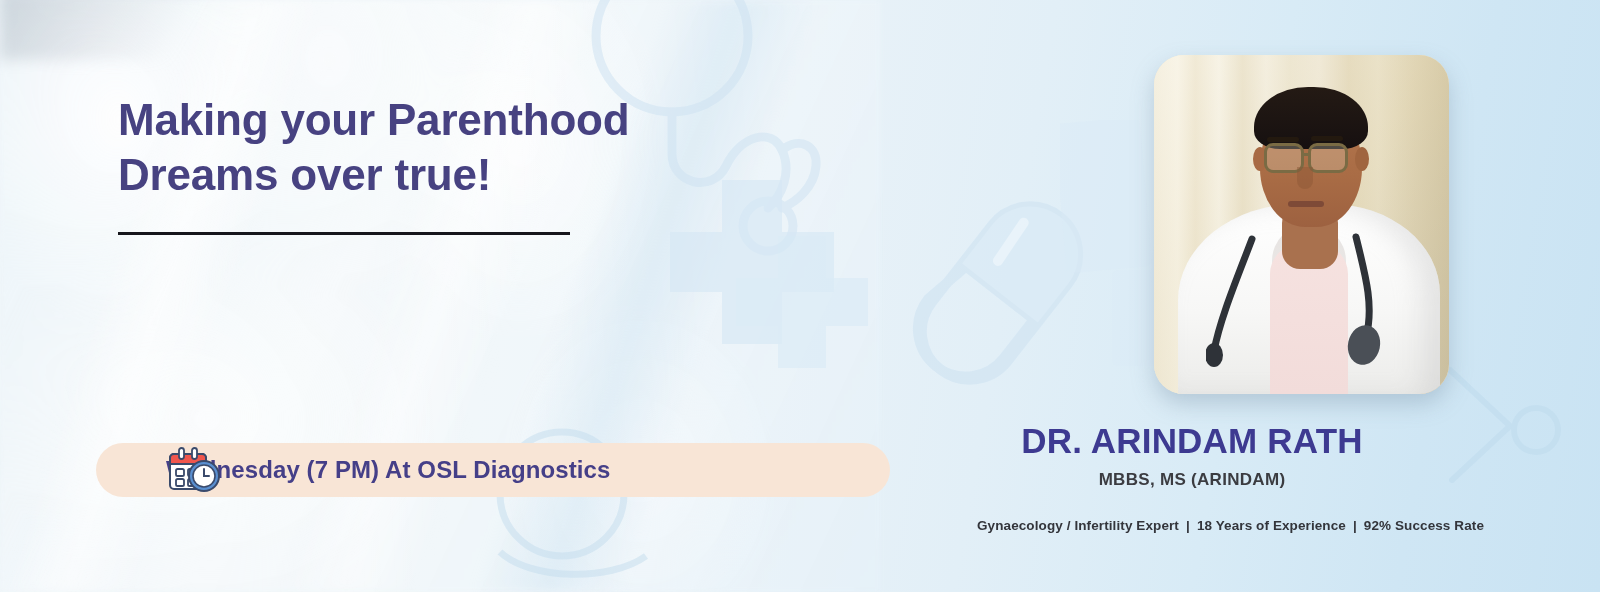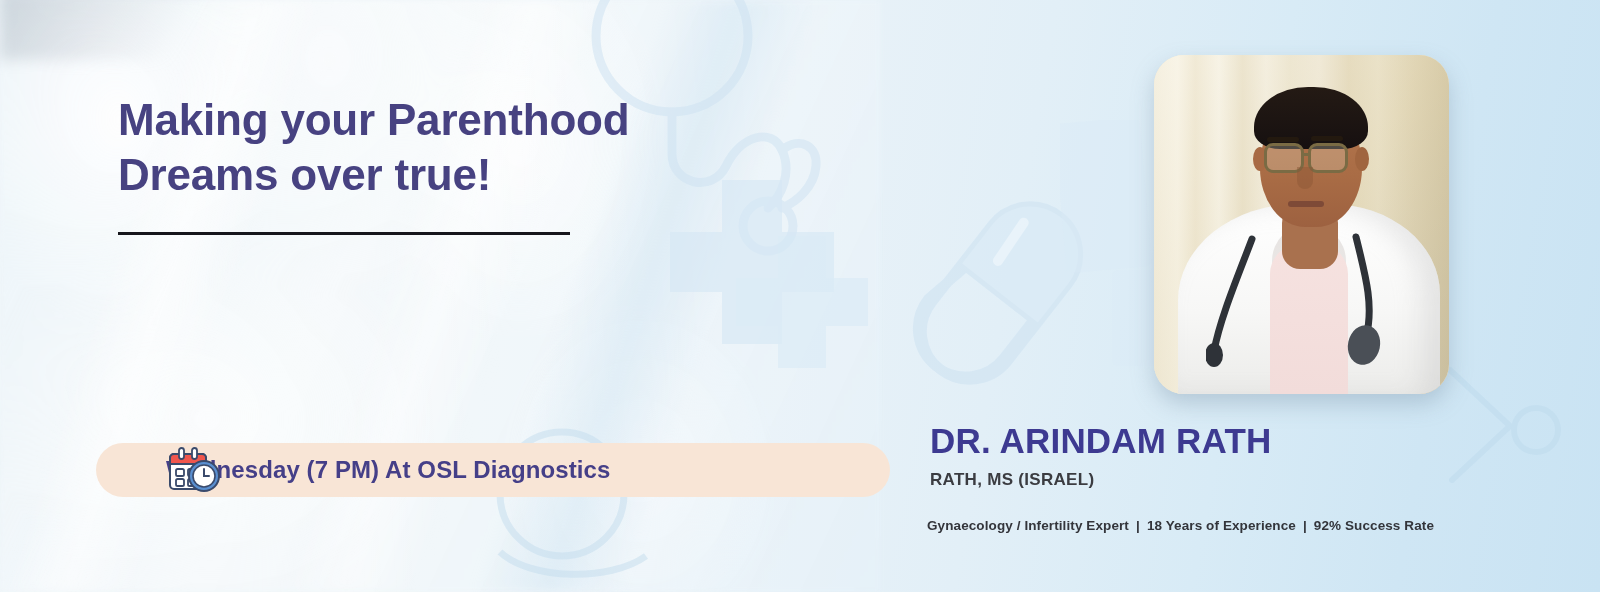--- a/index.html
+++ b/index.html
@@ -181,7 +181,7 @@
   
   .name-block{
     position:absolute; left:930px; top:420px;
-    width:524px; text-align:left;
+    width:524px; text-align:center;
   }
   .dr-name{
     font-size:35px; font-weight:bold;

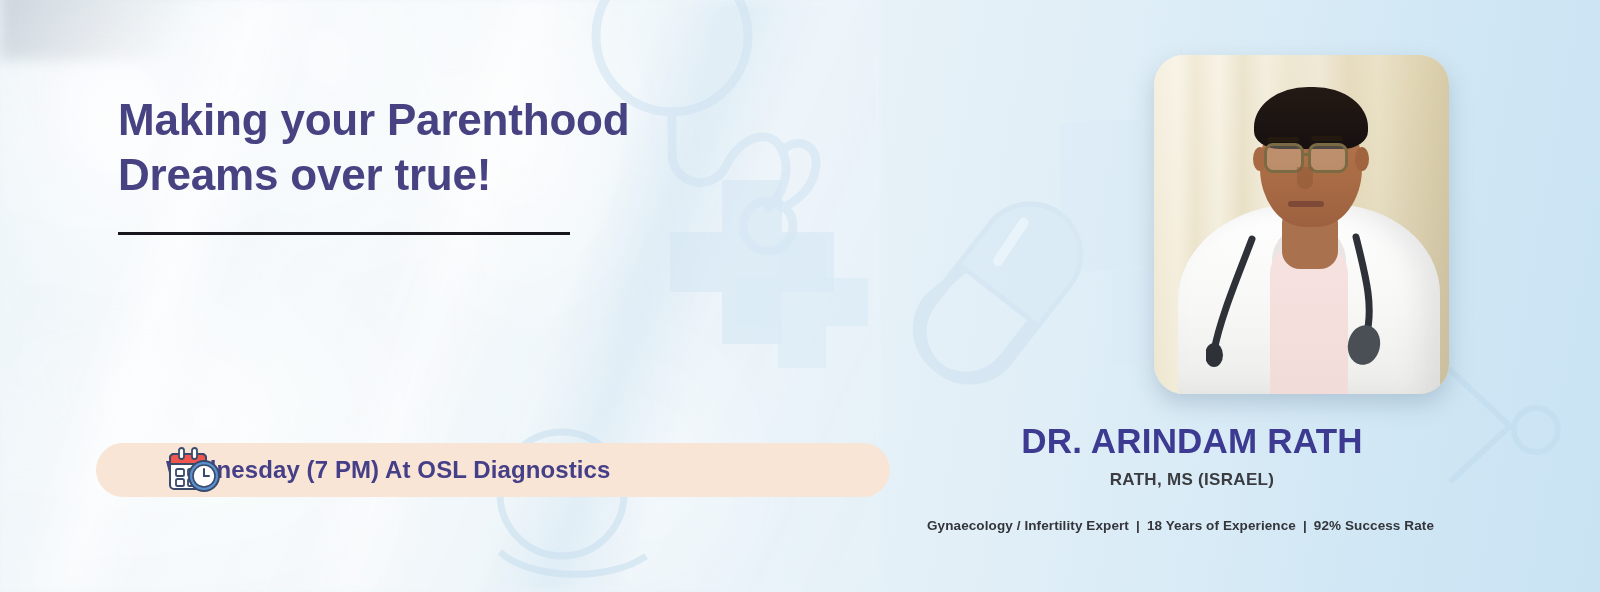--- a/index.html
+++ b/index.html
@@ -342,7 +342,7 @@
 
   <div class="name-block">
     <div class="dr-name">DR. ARINDAM RATH</div>
-    <div class="dr-degree">RATH, MS (ISRAEL)</div>
+    <div class="dr-degree">MBBS, MS (ARINDAM)</div>
   </div>
 
   <div class="dr-creds"><span>Gynaecology / Infertility Expert</span><span class="sep">|</span><span>18 Years of Experience</span><span class="sep">|</span><span>92% Success Rate</span></div>

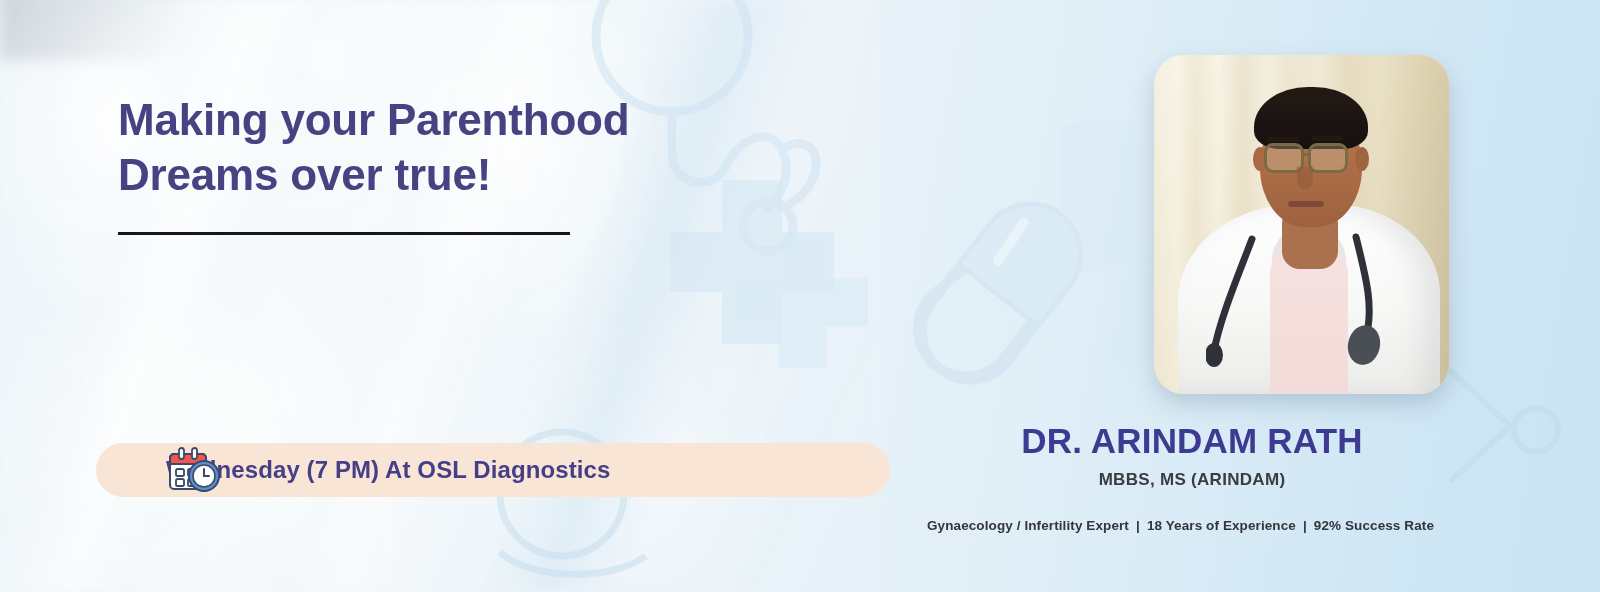--- a/index.html
+++ b/index.html
@@ -194,7 +194,7 @@
     color:#3b3c41; letter-spacing:.3px;
   }
   .dr-creds{
-    position:absolute; left:910px; top:518px;
+    position:absolute; left:960px; top:518px;
     width:524px; text-align:right;
     font-size:13.5px; font-weight:bold;
     color:#33353b; letter-spacing:.1px;

